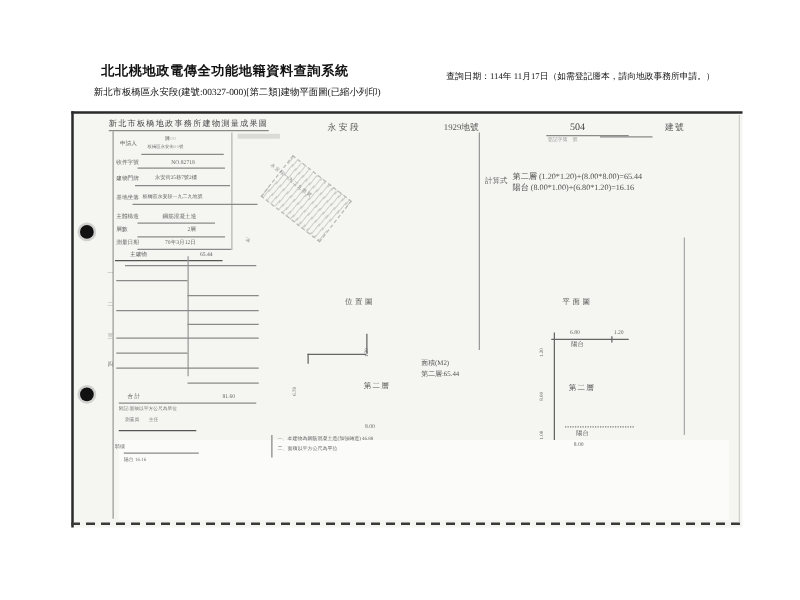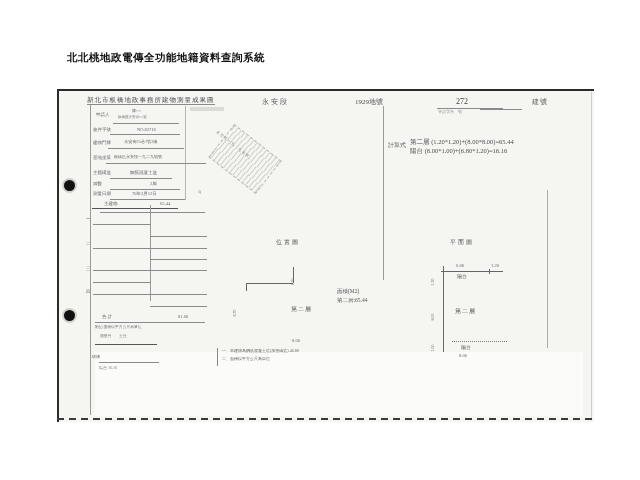--- a/index.html
+++ b/index.html
@@ -29,7 +29,7 @@
 
 <div id="screen">
 
-  <div class="t hdr" style="left:67px;top:52px;font-size:10.5px;font-weight:bold;letter-spacing:.5px;">北北桃地政電傳全功能地籍資料查詢系統</div>
+  <div class="t hdr" style="left:81px;top:52px;font-size:10.5px;font-weight:bold;letter-spacing:.5px;">北北桃地政電傳全功能地籍資料查詢系統</div>
 
   <div class="page"></div>
   <div class="whiter" style="left:95px;top:352px;width:488px;height:64px;"></div>

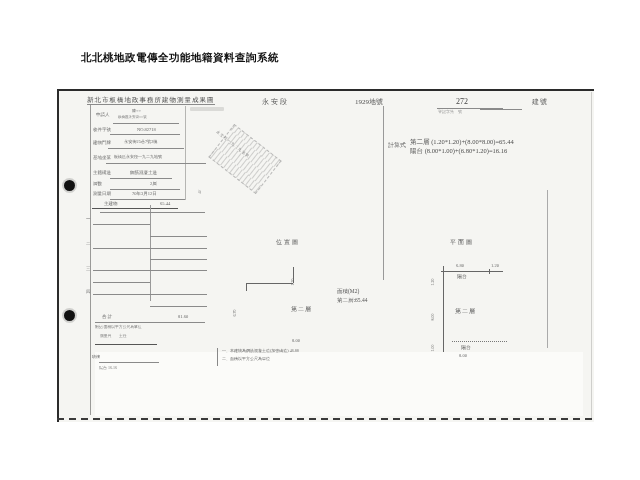--- a/index.html
+++ b/index.html
@@ -30,6 +30,7 @@
 <div id="screen">
 
   <div class="t hdr" style="left:81px;top:52px;font-size:10.5px;font-weight:bold;letter-spacing:.5px;">北北桃地政電傳全功能地籍資料查詢系統</div>
+  <div class="t hdr" style="left:357px;top:57px;font-size:7px;">查詢日期：114年 11月17日（如需登記謄本，請向地政事務所申請。）</div>
 
   <div class="page"></div>
   <div class="whiter" style="left:95px;top:352px;width:488px;height:64px;"></div>

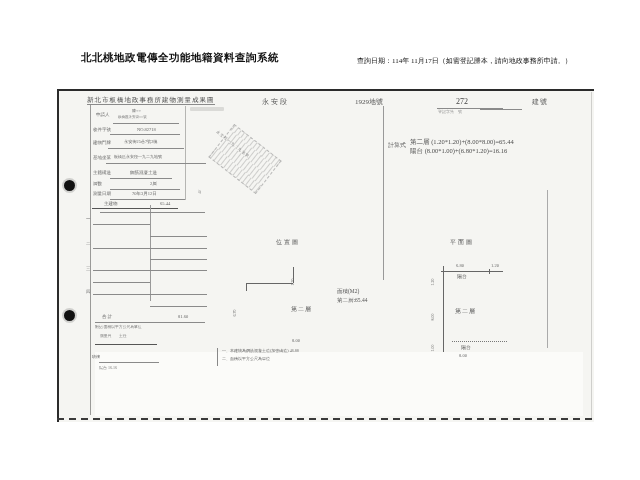--- a/index.html
+++ b/index.html
@@ -31,6 +31,7 @@
 
   <div class="t hdr" style="left:81px;top:52px;font-size:10.5px;font-weight:bold;letter-spacing:.5px;">北北桃地政電傳全功能地籍資料查詢系統</div>
   <div class="t hdr" style="left:357px;top:57px;font-size:7px;">查詢日期：114年 11月17日（如需登記謄本，請向地政事務所申請。）</div>
+  <div class="t hdr" style="left:75px;top:70px;font-size:7.5px;">新北市板橋區永安段(建號:00327-000)[第二類]建物平面圖(已縮小列印)</div>
 
   <div class="page"></div>
   <div class="whiter" style="left:95px;top:352px;width:488px;height:64px;"></div>

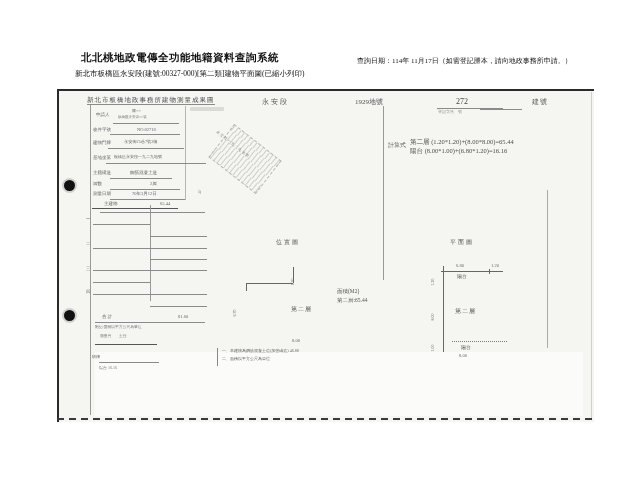--- a/index.html
+++ b/index.html
@@ -43,7 +43,7 @@
   <div class="t" style="left:87px;top:96px;font-size:6.5px;letter-spacing:1px;color:#4a4a4a;border-bottom:1px solid #8a8a8a;padding-bottom:1px;">新北市板橋地政事務所建物測量成果圖</div>
   <div class="t" style="left:262px;top:98px;font-size:7px;letter-spacing:2px;color:#555;">永安段</div>
   <div class="t" style="left:355px;top:98px;font-size:7px;color:#555;">1929地號</div>
-  <div class="t" style="left:456px;top:97px;font-size:8px;color:#444;">272</div>
+  <div class="t" style="left:456px;top:97px;font-size:8px;color:#444;">504</div>
   <div class="t" style="left:488px;top:98px;font-size:7px;letter-spacing:1px;color:#555;padding-left:44px;">建號</div>
   <div class="ln" style="left:437px;top:108px;width:66px;"></div>
   <div class="ln" style="left:480px;top:109px;width:42px;"></div>

